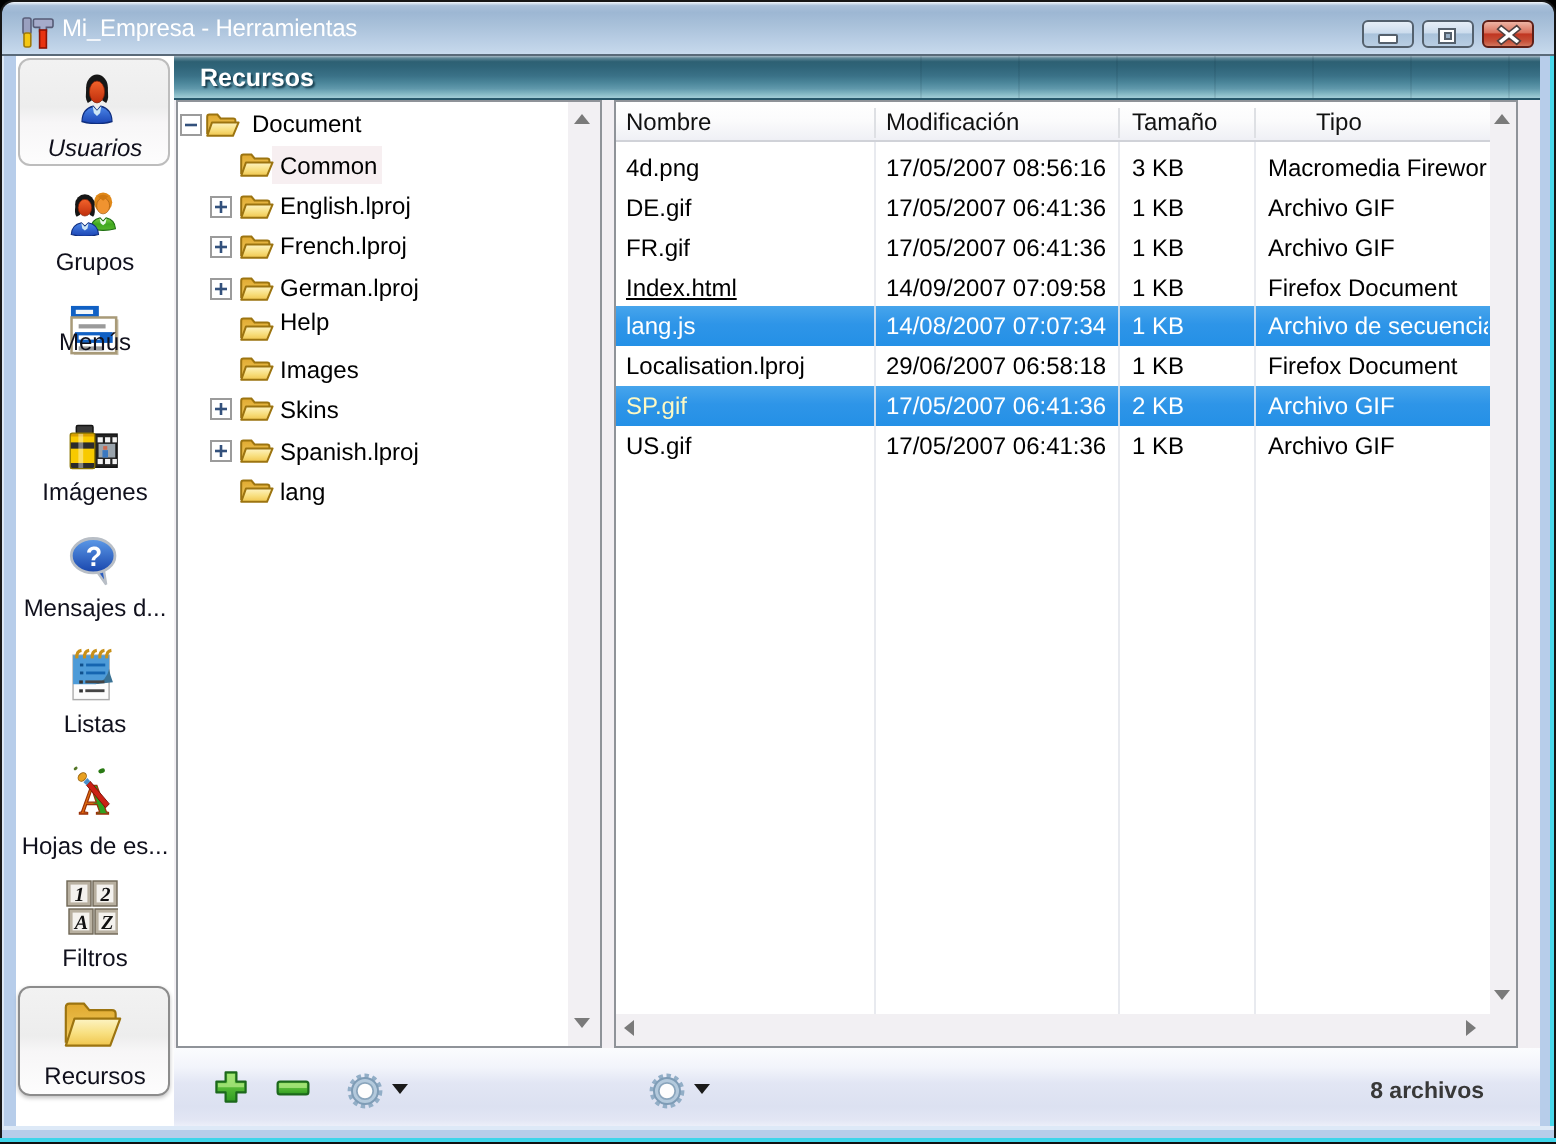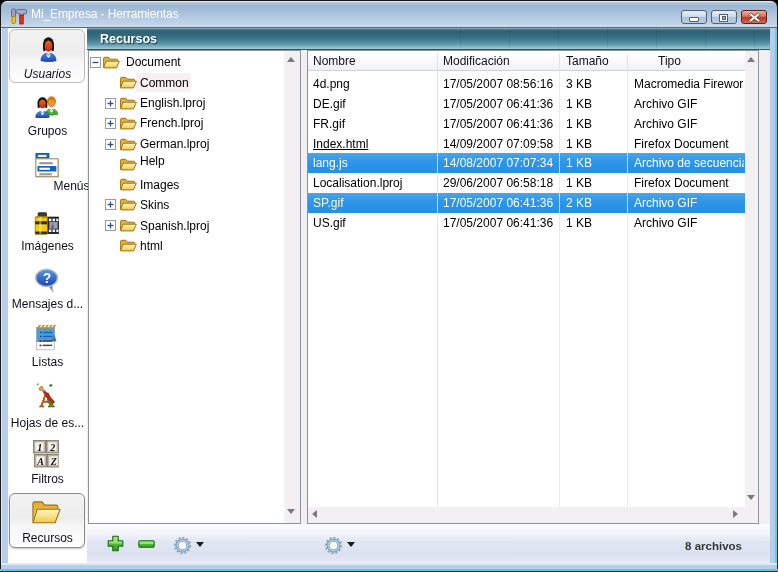--- a/index.html
+++ b/index.html
@@ -226,7 +226,7 @@
 </div>
 <div class="abs sidelabel" style="top:67px;font-style:italic;">Usuarios</div>
 <div class="abs sidelabel" style="top:124px;">Grupos</div>
-<div class="abs sidelabel" style="top:179px;padding-left:24px;">Menús</div>
+<div class="abs sidelabel" style="top:164px;">Menús</div>
 <div class="abs sidelabel" style="top:239px;">Imágenes</div>
 <div class="abs sidelabel" style="top:297px;">Mensajes d...</div>
 <div class="abs sidelabel" style="top:355px;">Listas</div>

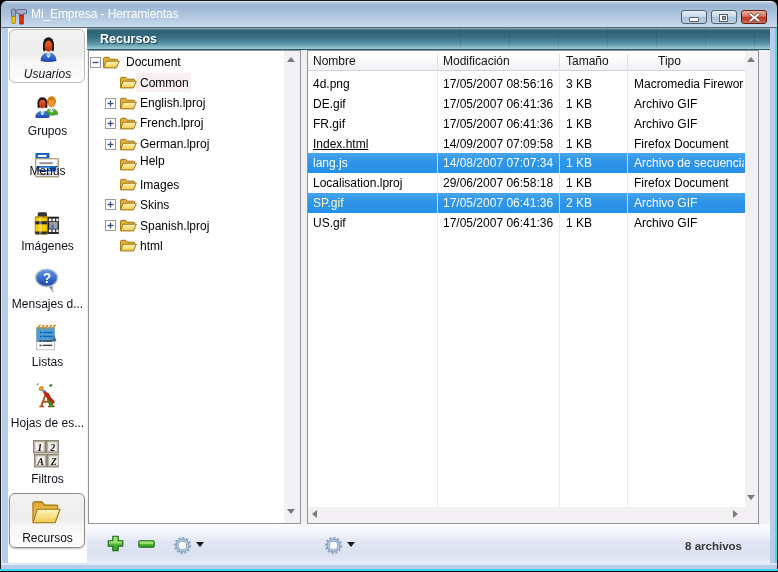--- a/index.html
+++ b/index.html
@@ -355,7 +355,7 @@
       <path d="M0.6 11 V2.4 Q0.6 1.3 1.7 1.3 H5.7 L7.3 3.2 H13.6 Q14.7 3.2 14.7 4.3 V5.2" fill="url(#fb)" stroke="#9c7410" stroke-width="1"></path>
       <path d="M14.7 5.2 H16.3 L13.5 11.9 H0.6 L3 5.2 Z" fill="url(#fg)" stroke="#9c7410" stroke-width="1" stroke-linejoin="round"></path>
     </svg>
-<div class="abs trow" style="left:140px;top:235.7px">html</div>
+<div class="abs trow" style="left:140px;top:235.7px">lang</div>
 </div>
 
 <div class="abs sbtrack" style="left:284px;top:51px;width:16px;height:472px;"></div>

